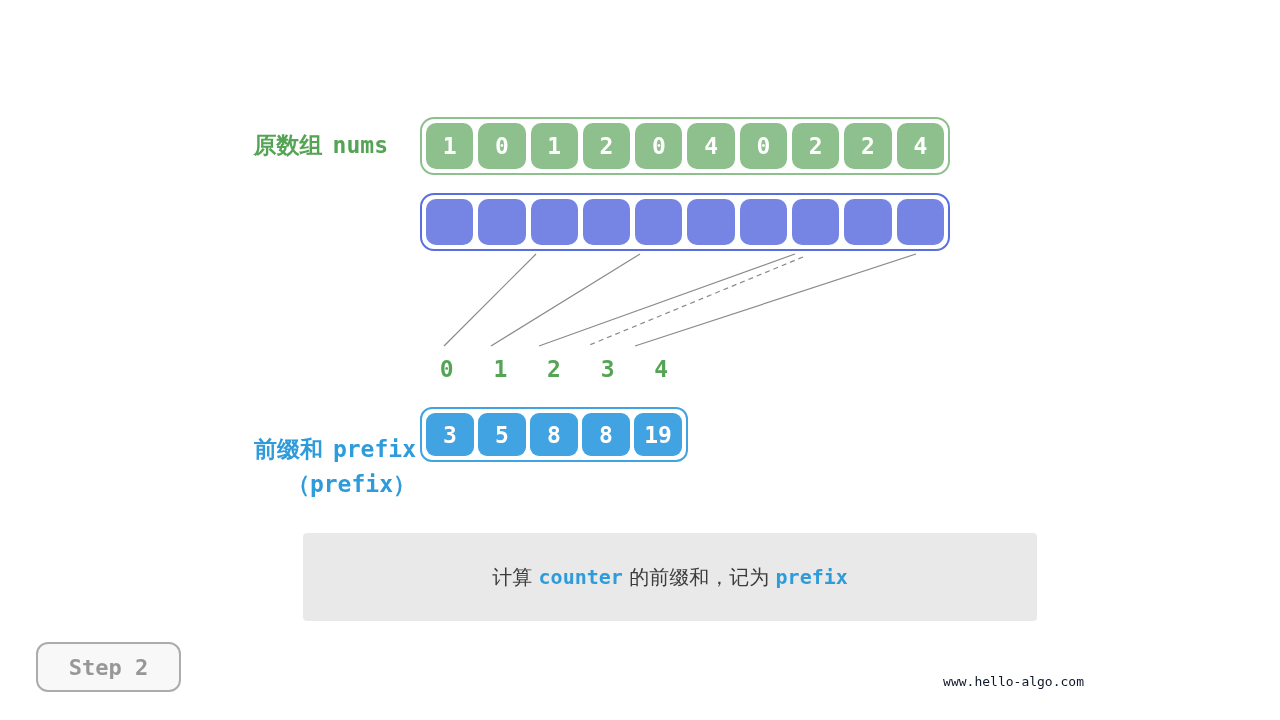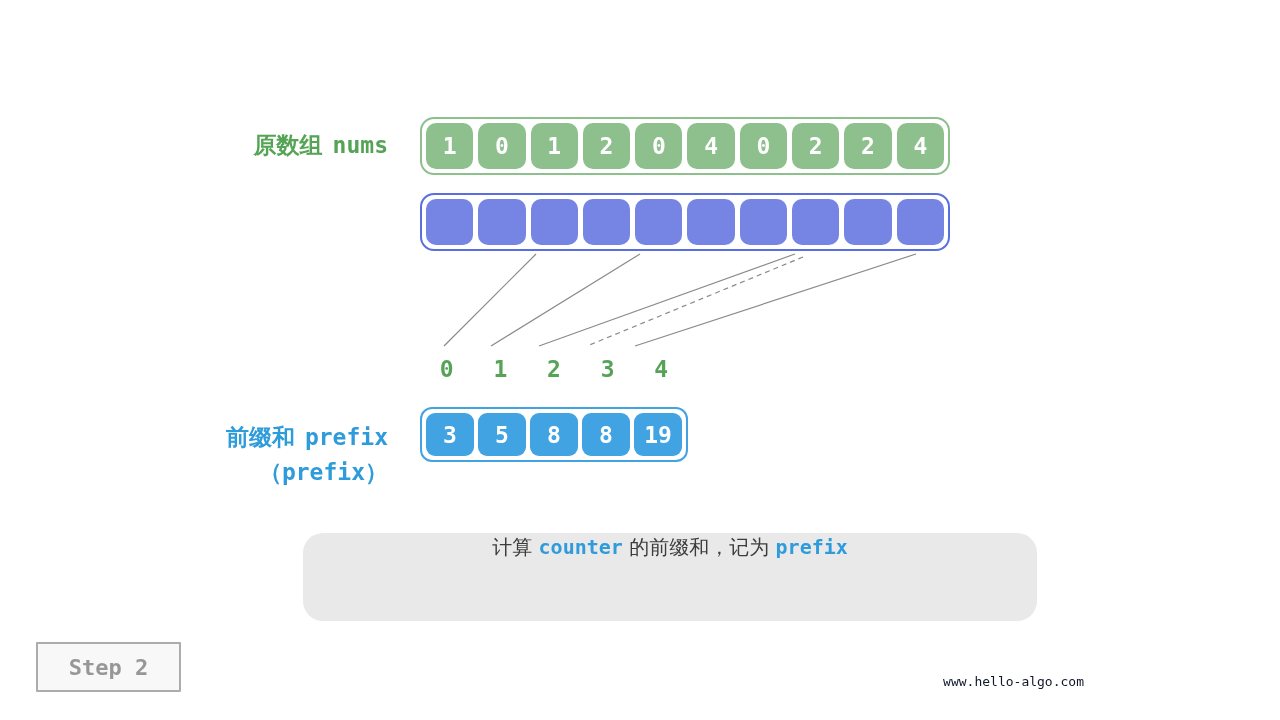--- a/index.html
+++ b/index.html
@@ -123,7 +123,7 @@
       <div class="num-slot">4</div>
     </div>
 
-  <div class="row-label blue-text prefix-label" style="top:420px;">
+  <div class="row-label blue-text prefix-label" style="top:432px;padding-left:28px;">
     <div><span>前缀和</span><span class="code">prefix</span></div>
     <div class="code2">（prefix）</div>
   </div>

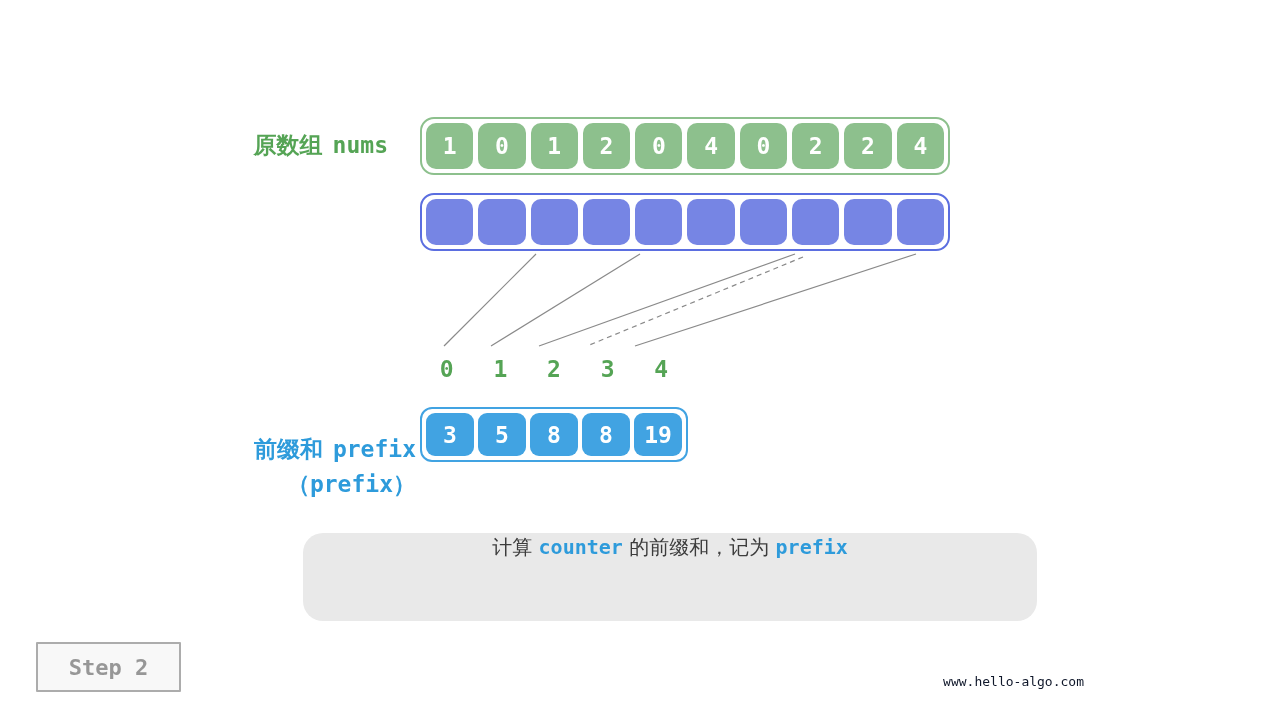--- a/index.html
+++ b/index.html
@@ -50,8 +50,8 @@
   
   .caption {
     position:absolute; left:303px; top:533px; width:734px; height:88px; box-sizing:border-box;
-    background:#E9E9E9; border-radius:20px;
-    display:flex; flex-direction:column; align-items:center; justify-content:flex-start; gap:6px;
+    background:#E9E9E9; border-radius:4px;
+    display:flex; flex-direction:column; align-items:center; justify-content:center; gap:6px;
     font-size:20px; color:#3C3C3C;
   }
   .caption-line { white-space:pre; line-height:28px; }

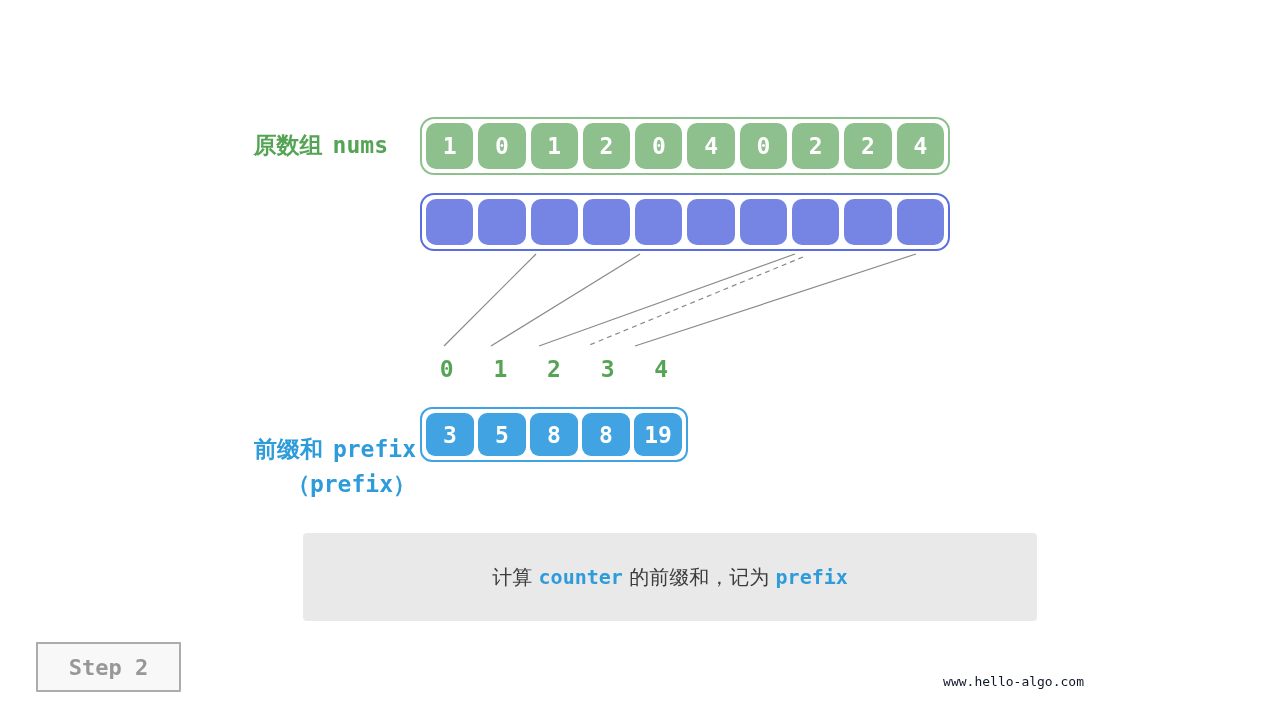--- a/index.html
+++ b/index.html
@@ -64,7 +64,7 @@
   
   .step-badge {
     position:absolute; left:36px; top:642px; width:145px; height:50px; box-sizing:border-box;
-    border:2px solid #ACACAC; border-radius:1px; background:#F8F8F8;
+    border:2px solid #ACACAC; border-radius:12px; background:#F8F8F8;
     display:flex; align-items:center; justify-content:center;
     font-family:"DejaVu Sans Mono", monospace; font-weight:bold; font-size:22px; color:#979797;
   }

